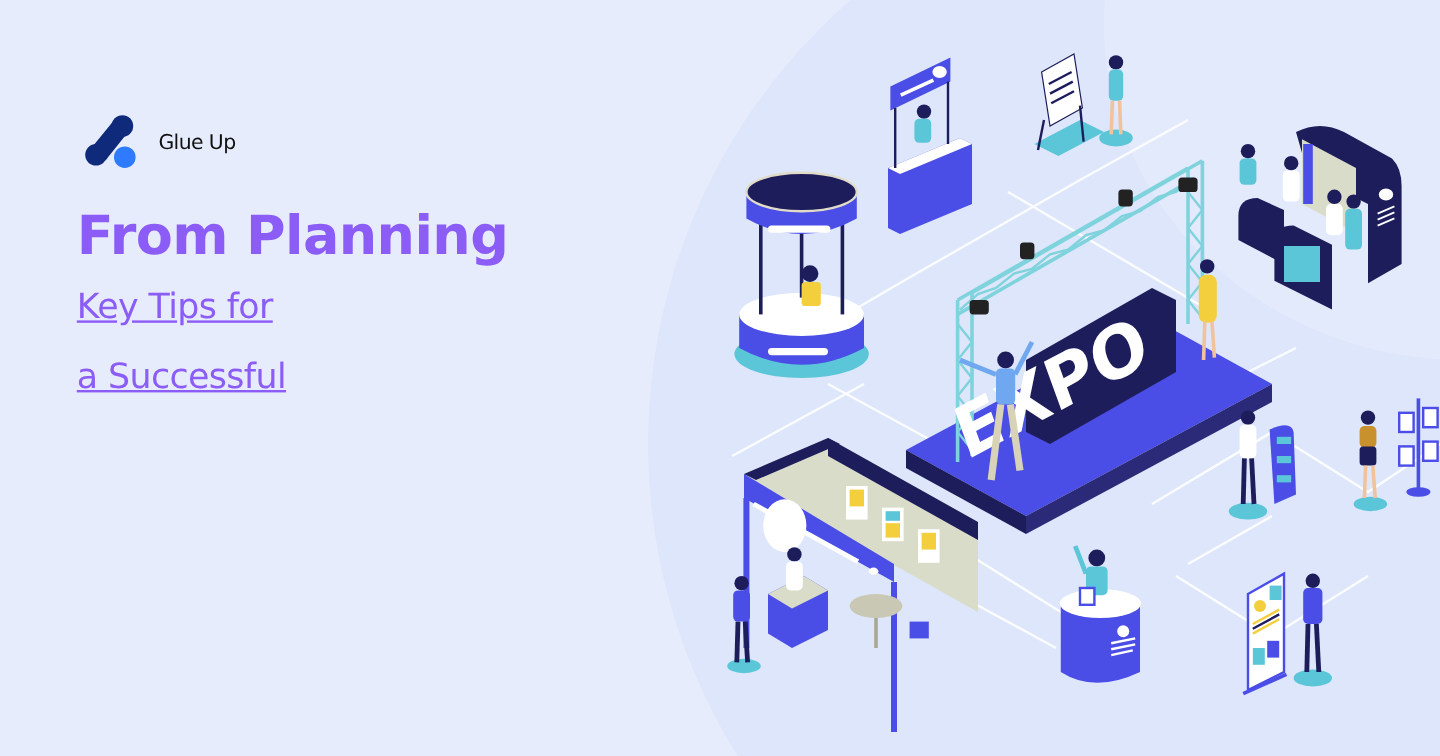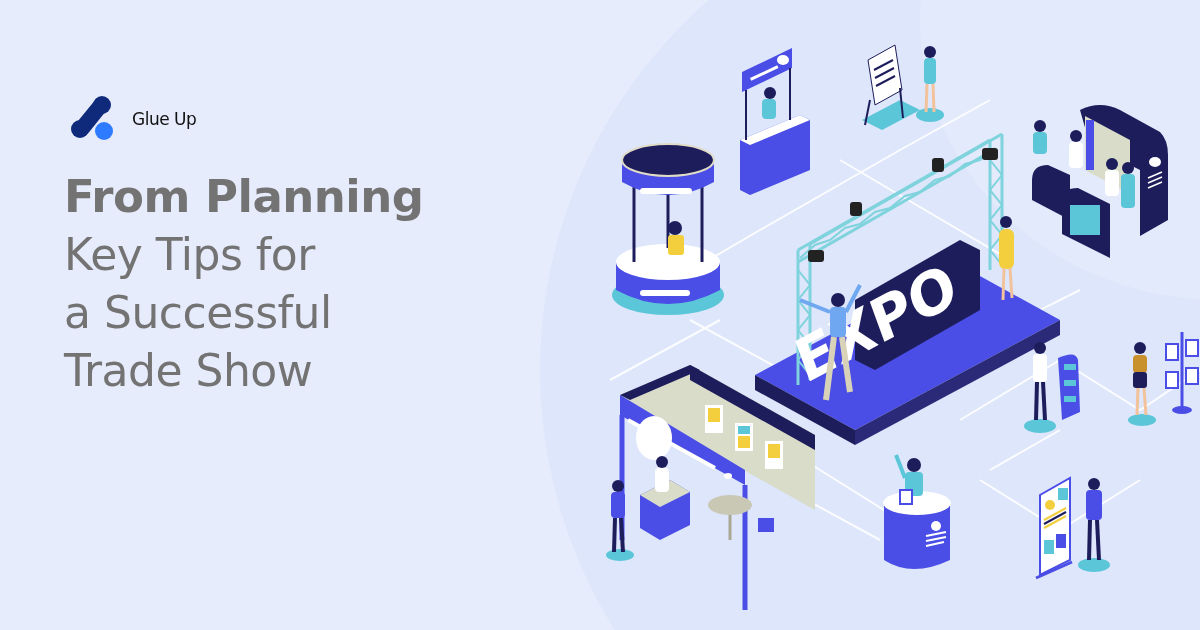--- a/index.html
+++ b/index.html
@@ -36,7 +36,7 @@
   .headline {
     position: absolute; left: 64px; top: 168px;
     width: 480px;
-    color: #737373;
+    color: #8b5cf6;
   }
   .headline .bold {
     font-family: "DejaVu Sans", sans-serif;

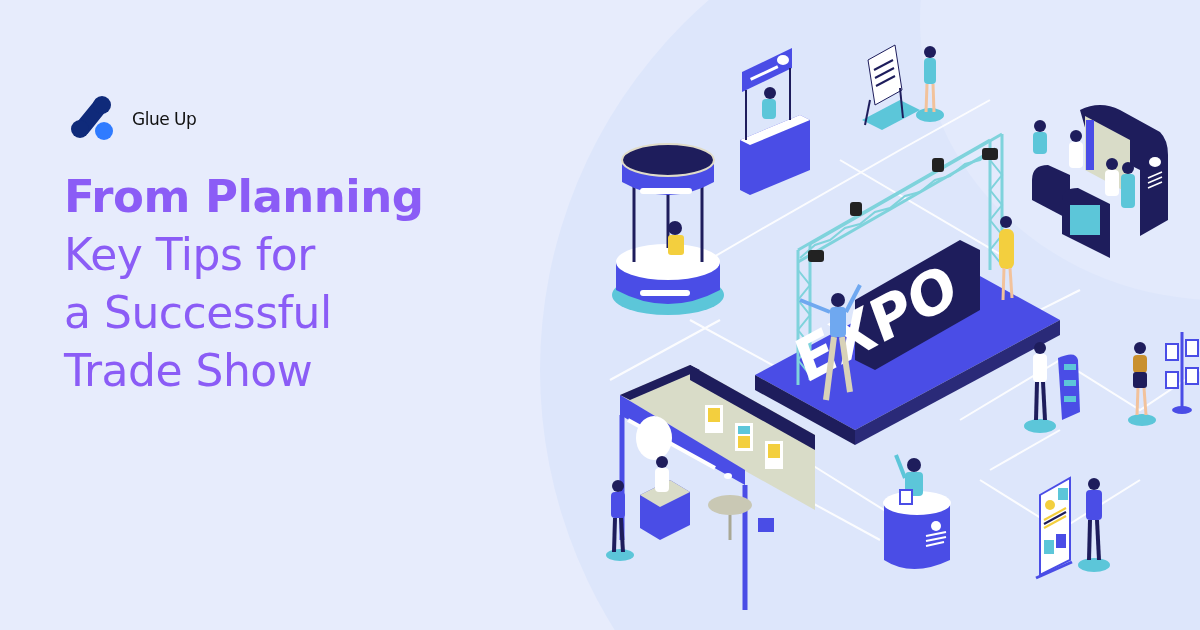--- a/index.html
+++ b/index.html
@@ -48,9 +48,10 @@
   .headline .light {
     font-family: "DejaVu Sans", sans-serif;
     font-weight: normal;
-    font-size: 44px;
+    font-size: 29px;
     line-height: 58px;
     letter-spacing: -0.5px;
+    text-decoration: underline;
   }
   .scene { position: absolute; left: 0; top: 0; width: 1200px; height: 630px; }
 </style>

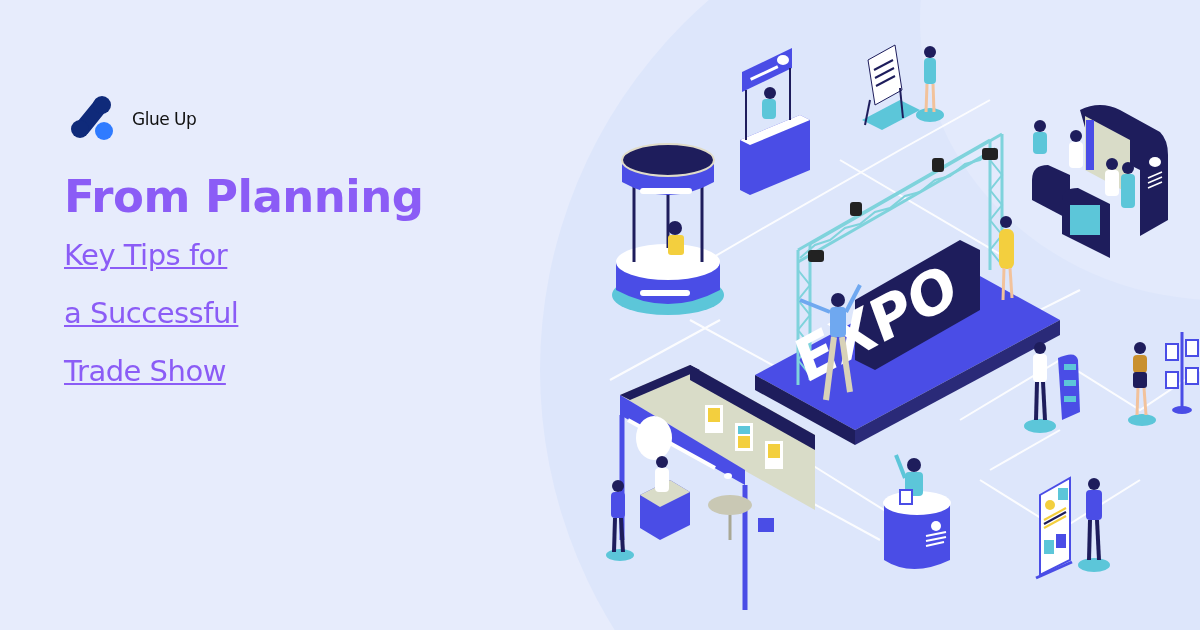--- a/index.html
+++ b/index.html
@@ -75,7 +75,6 @@
   <div class="bold">From Planning</div>
   <div class="light">Key Tips for</div>
   <div class="light">a Successful</div>
-  <div class="light">Trade Show</div>
 </div>
 
 <svg class="scene" viewBox="0 0 1200 630">

